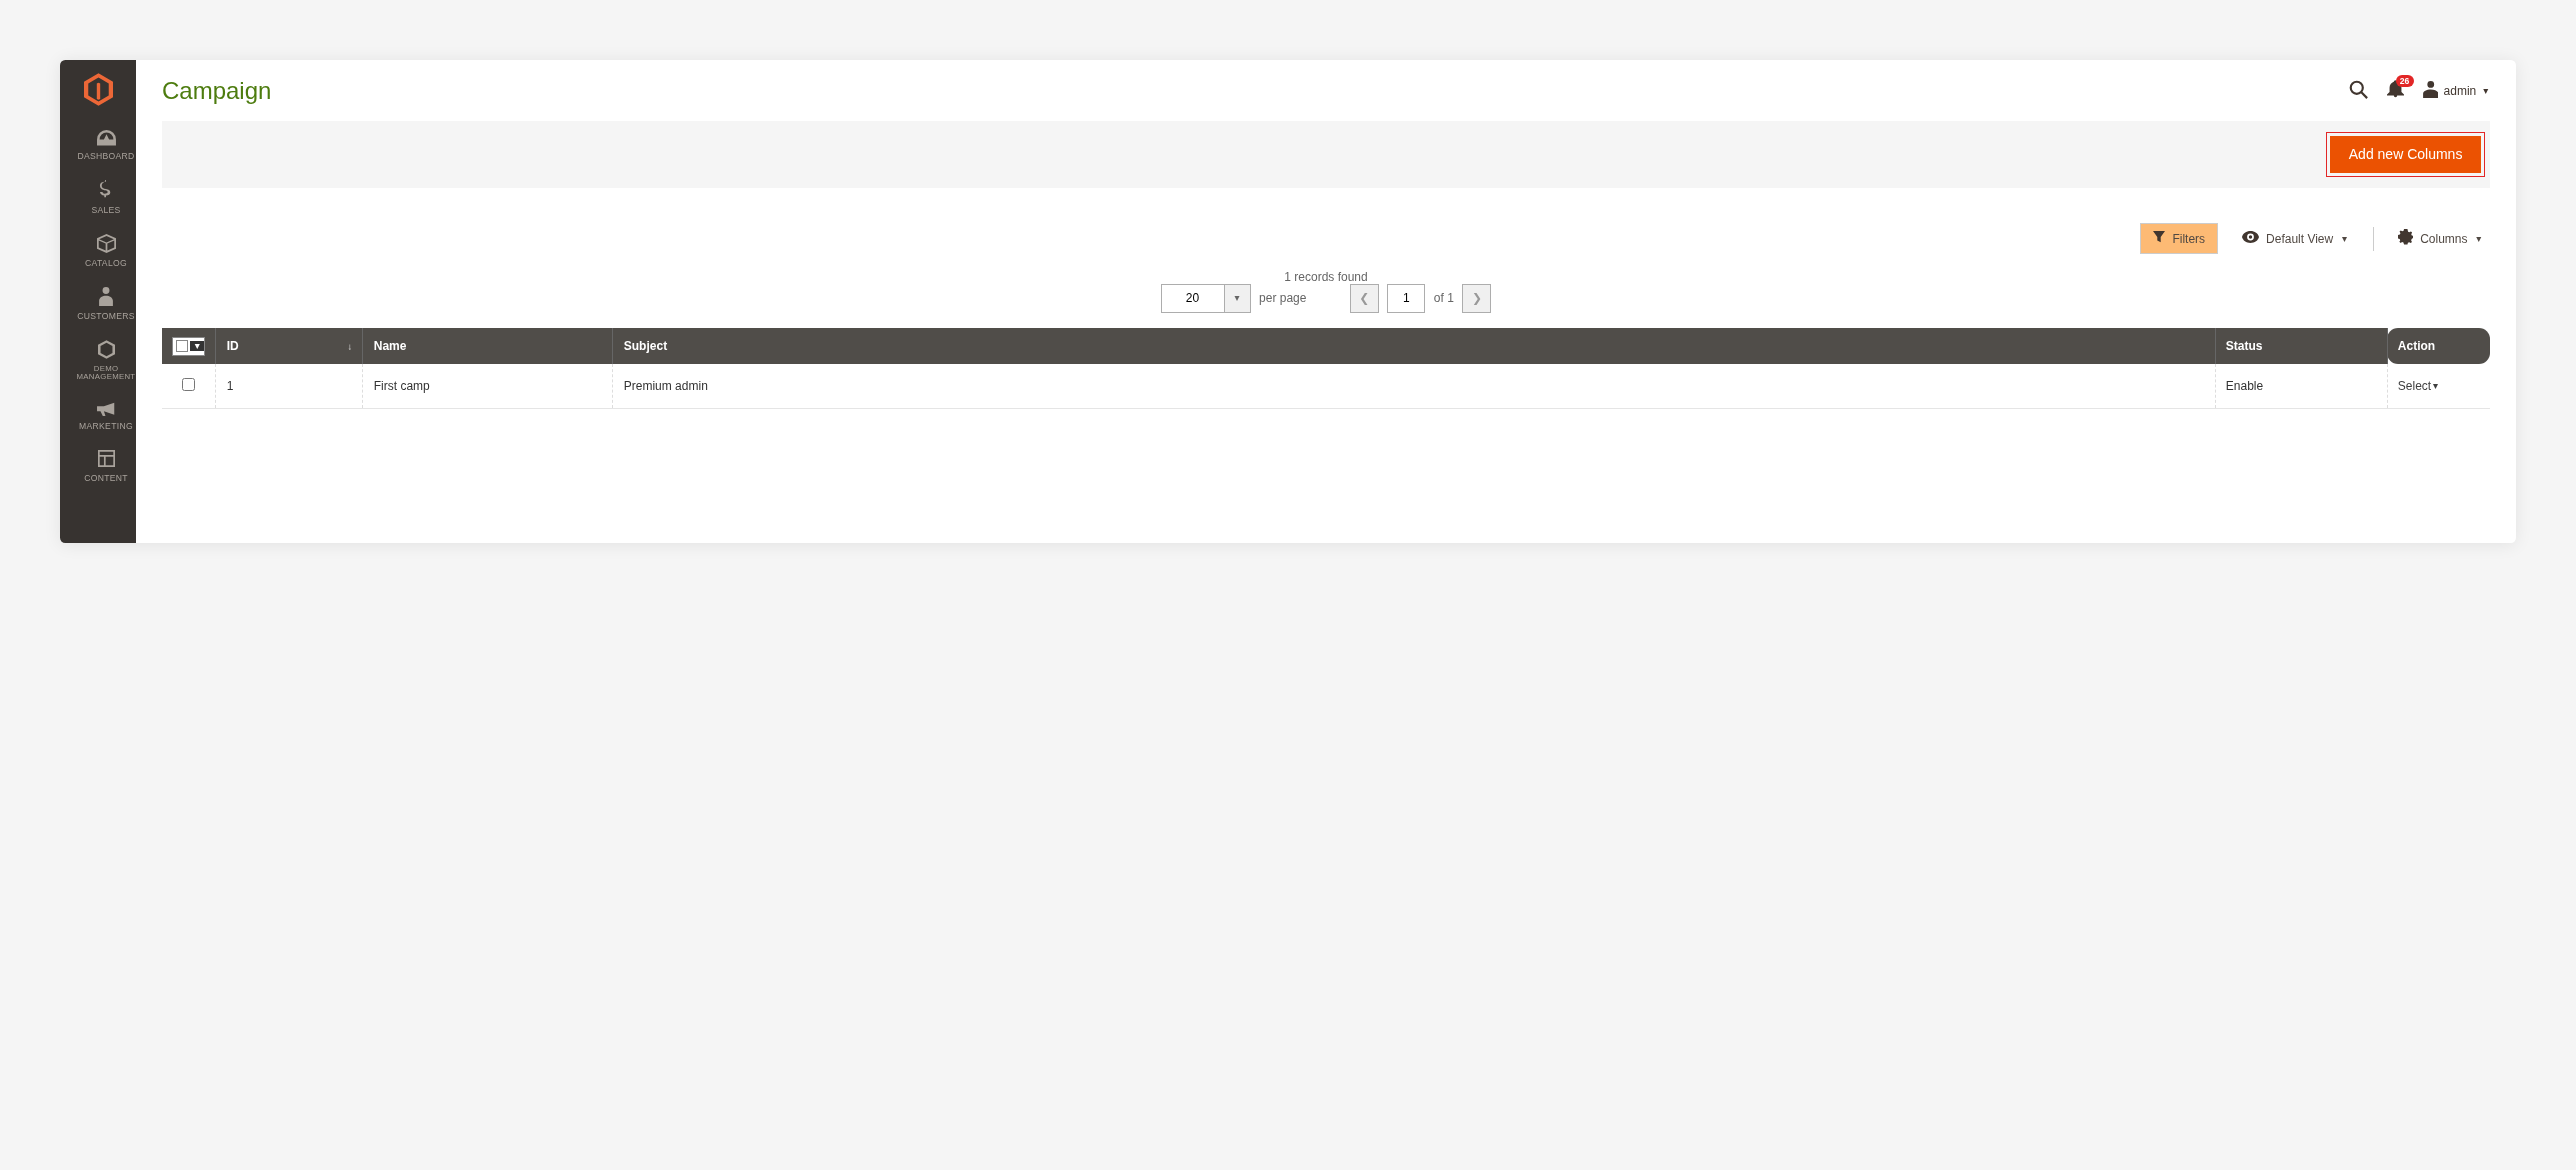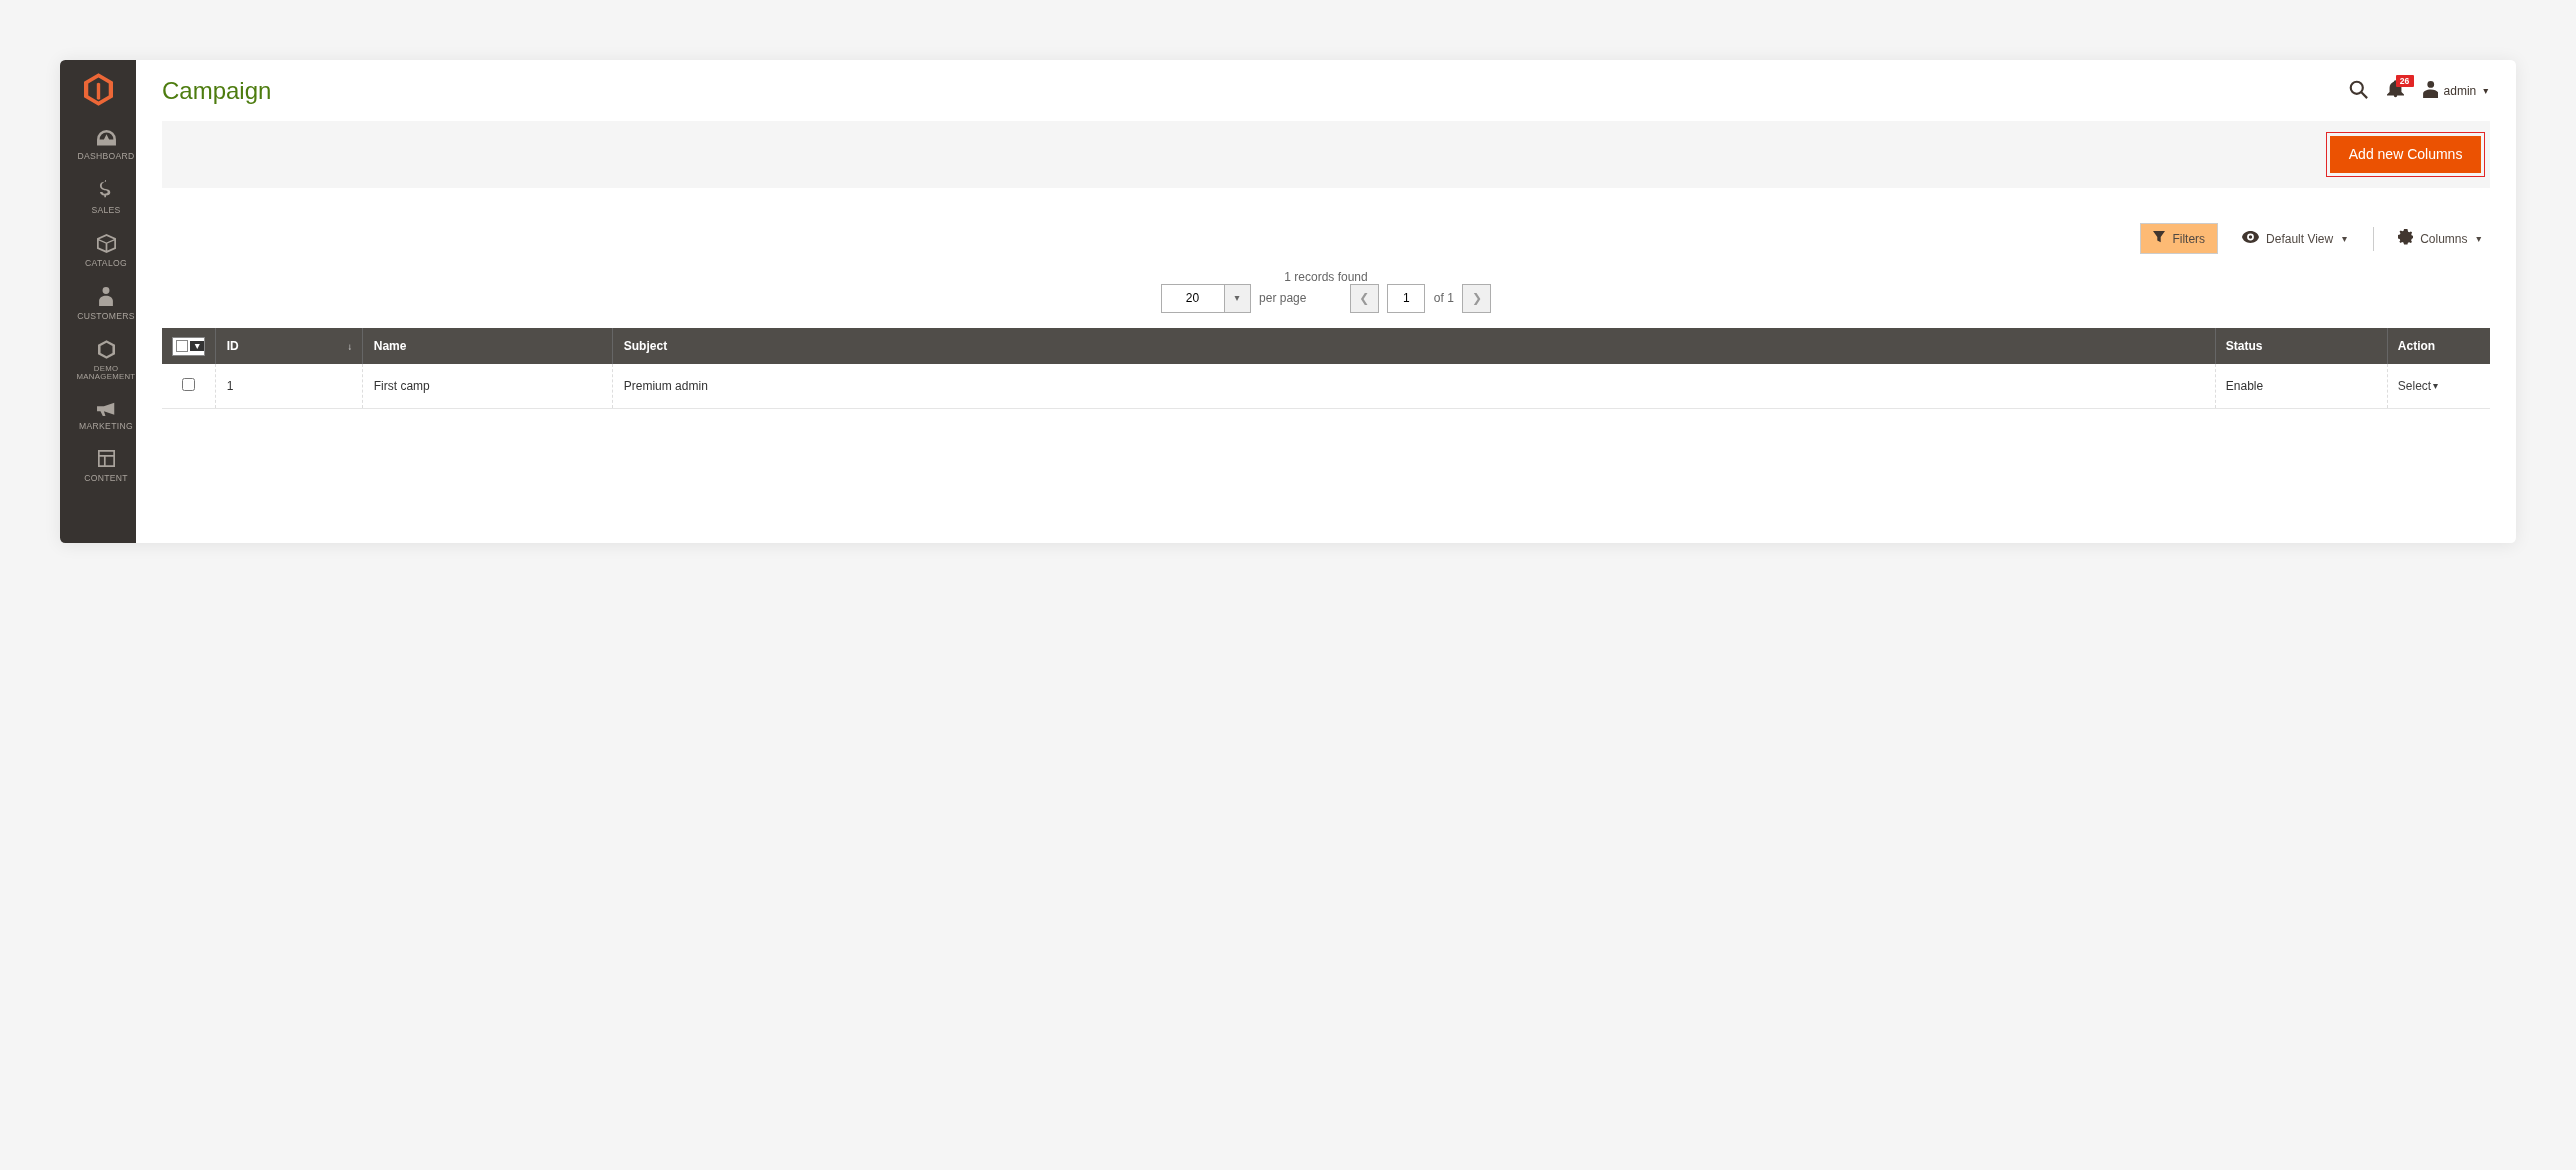--- a/index.html
+++ b/index.html
@@ -71,7 +71,7 @@
     color: #fff;
     font-size: 8.6px;
     font-weight: 600;
-    border-radius: 1px;
+    border-radius: 6px;
     padding: 0.9px 4.3px;
     line-height: 1.2;
   }

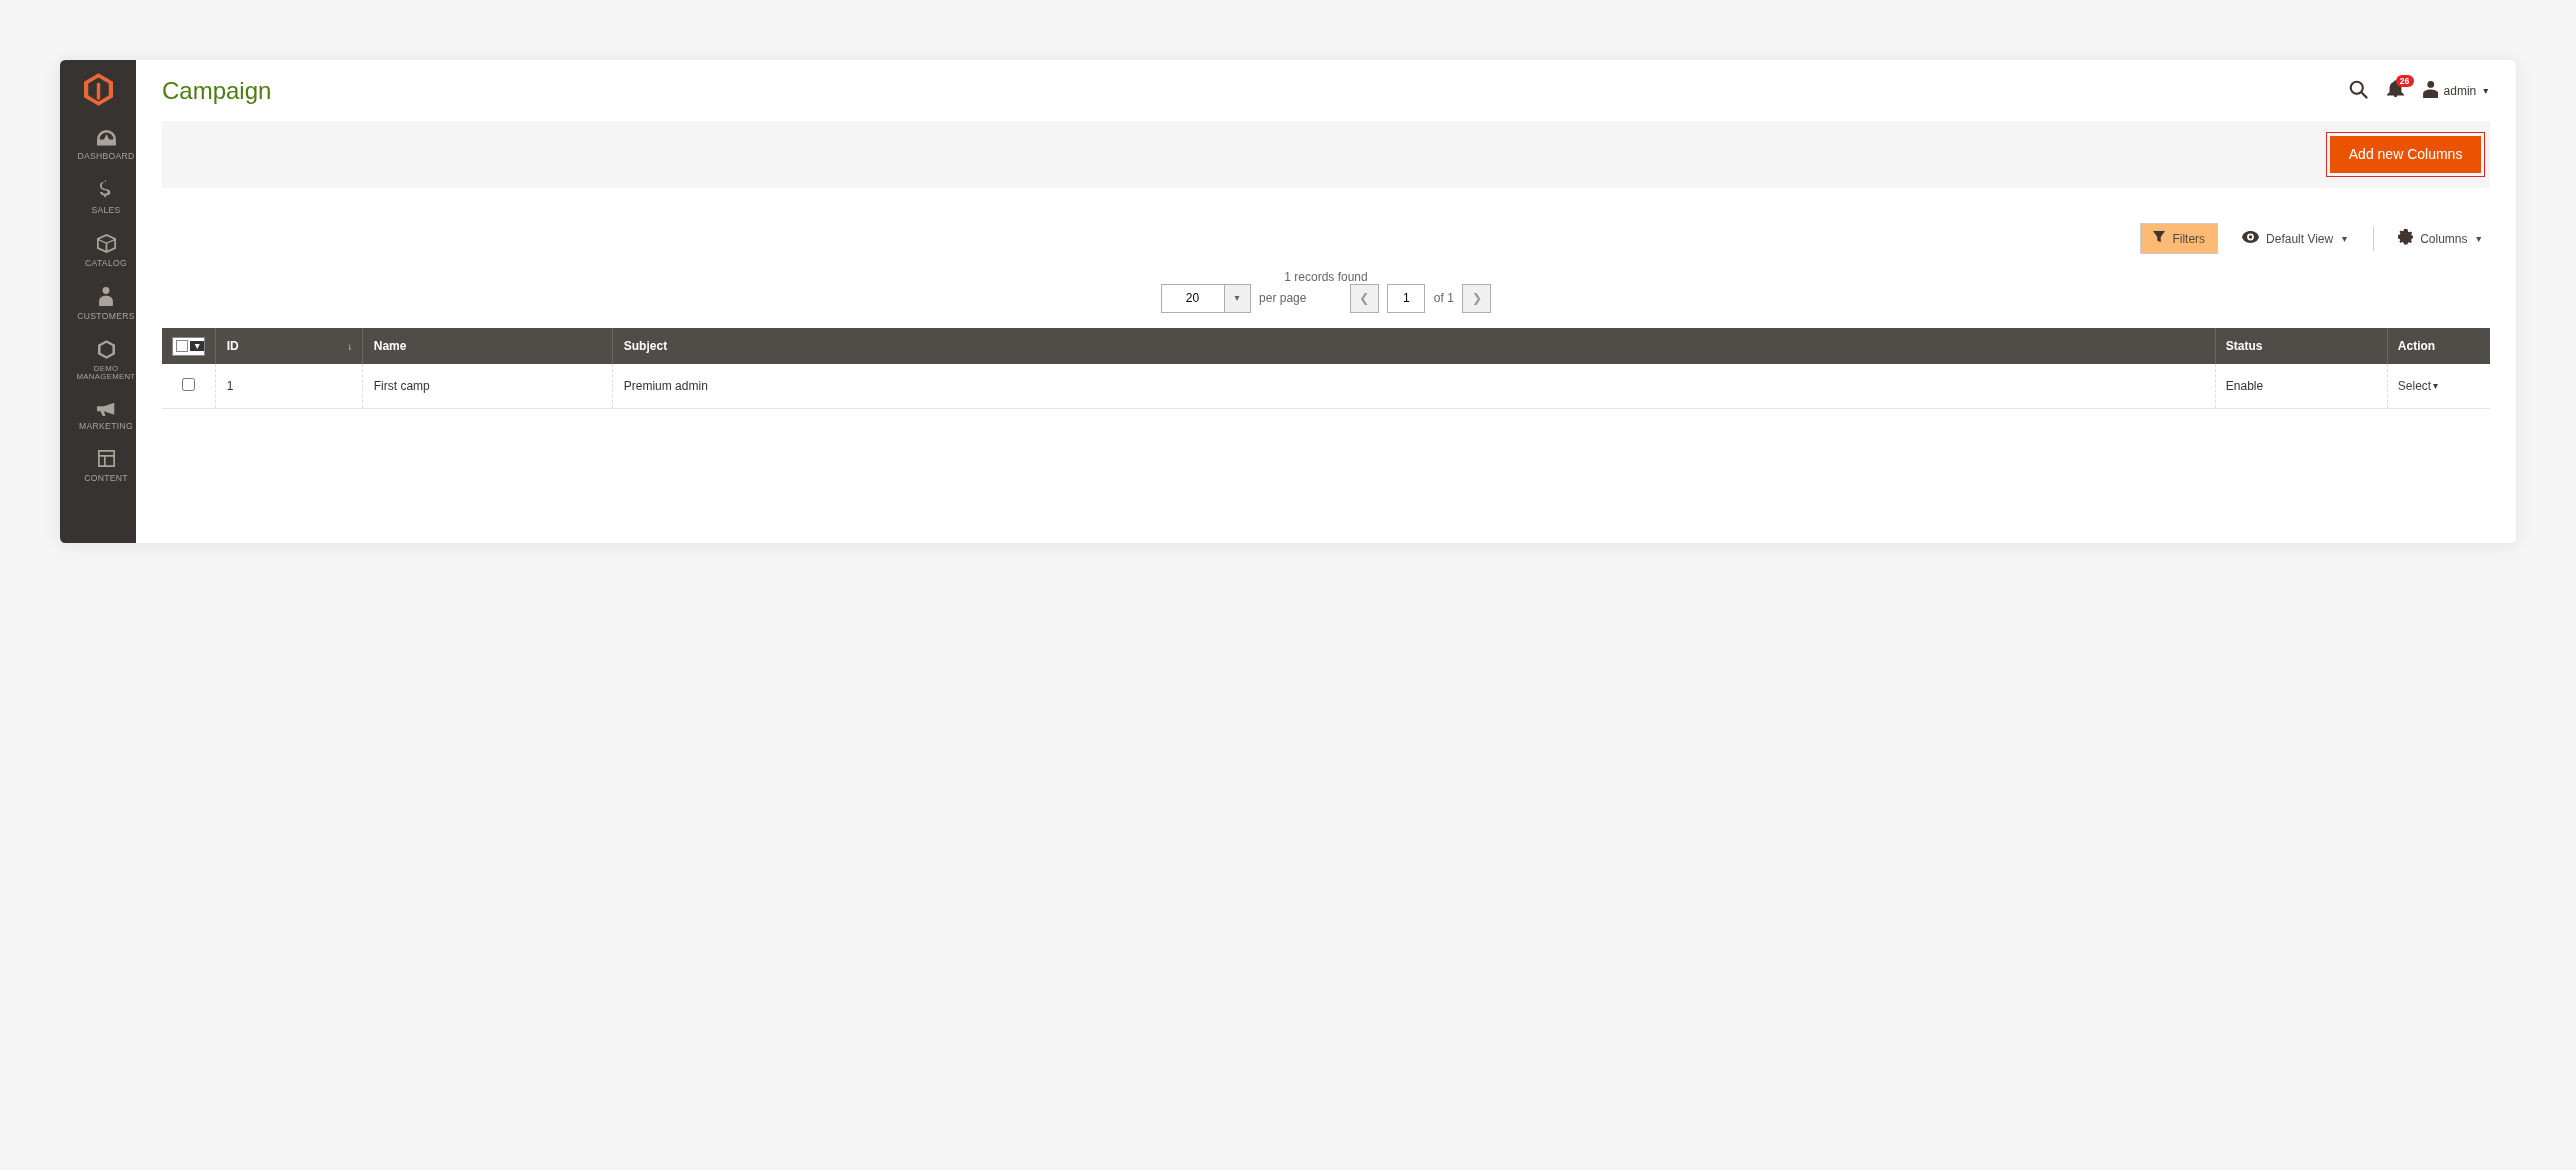--- a/index.html
+++ b/index.html
@@ -155,7 +155,7 @@
     background:#504d49; color:#fff; font-weight:600; text-align:left;
     padding: 8.6px 10.3px; font-size:12px; border-right:0.9px solid #666;
   }
-  thead th:last-child { border-right:none; }
+  thead th:last-child { border-right:none;border-radius:11px; }
   .th-check { width:48px; text-align:center; }
   .check-dd { display:inline-flex; align-items:center; background:#fff; border:0.9px solid #888; }
   .check-dd .box { width:12px; height:12px; border:0.9px solid #888; margin:2.6px; }

